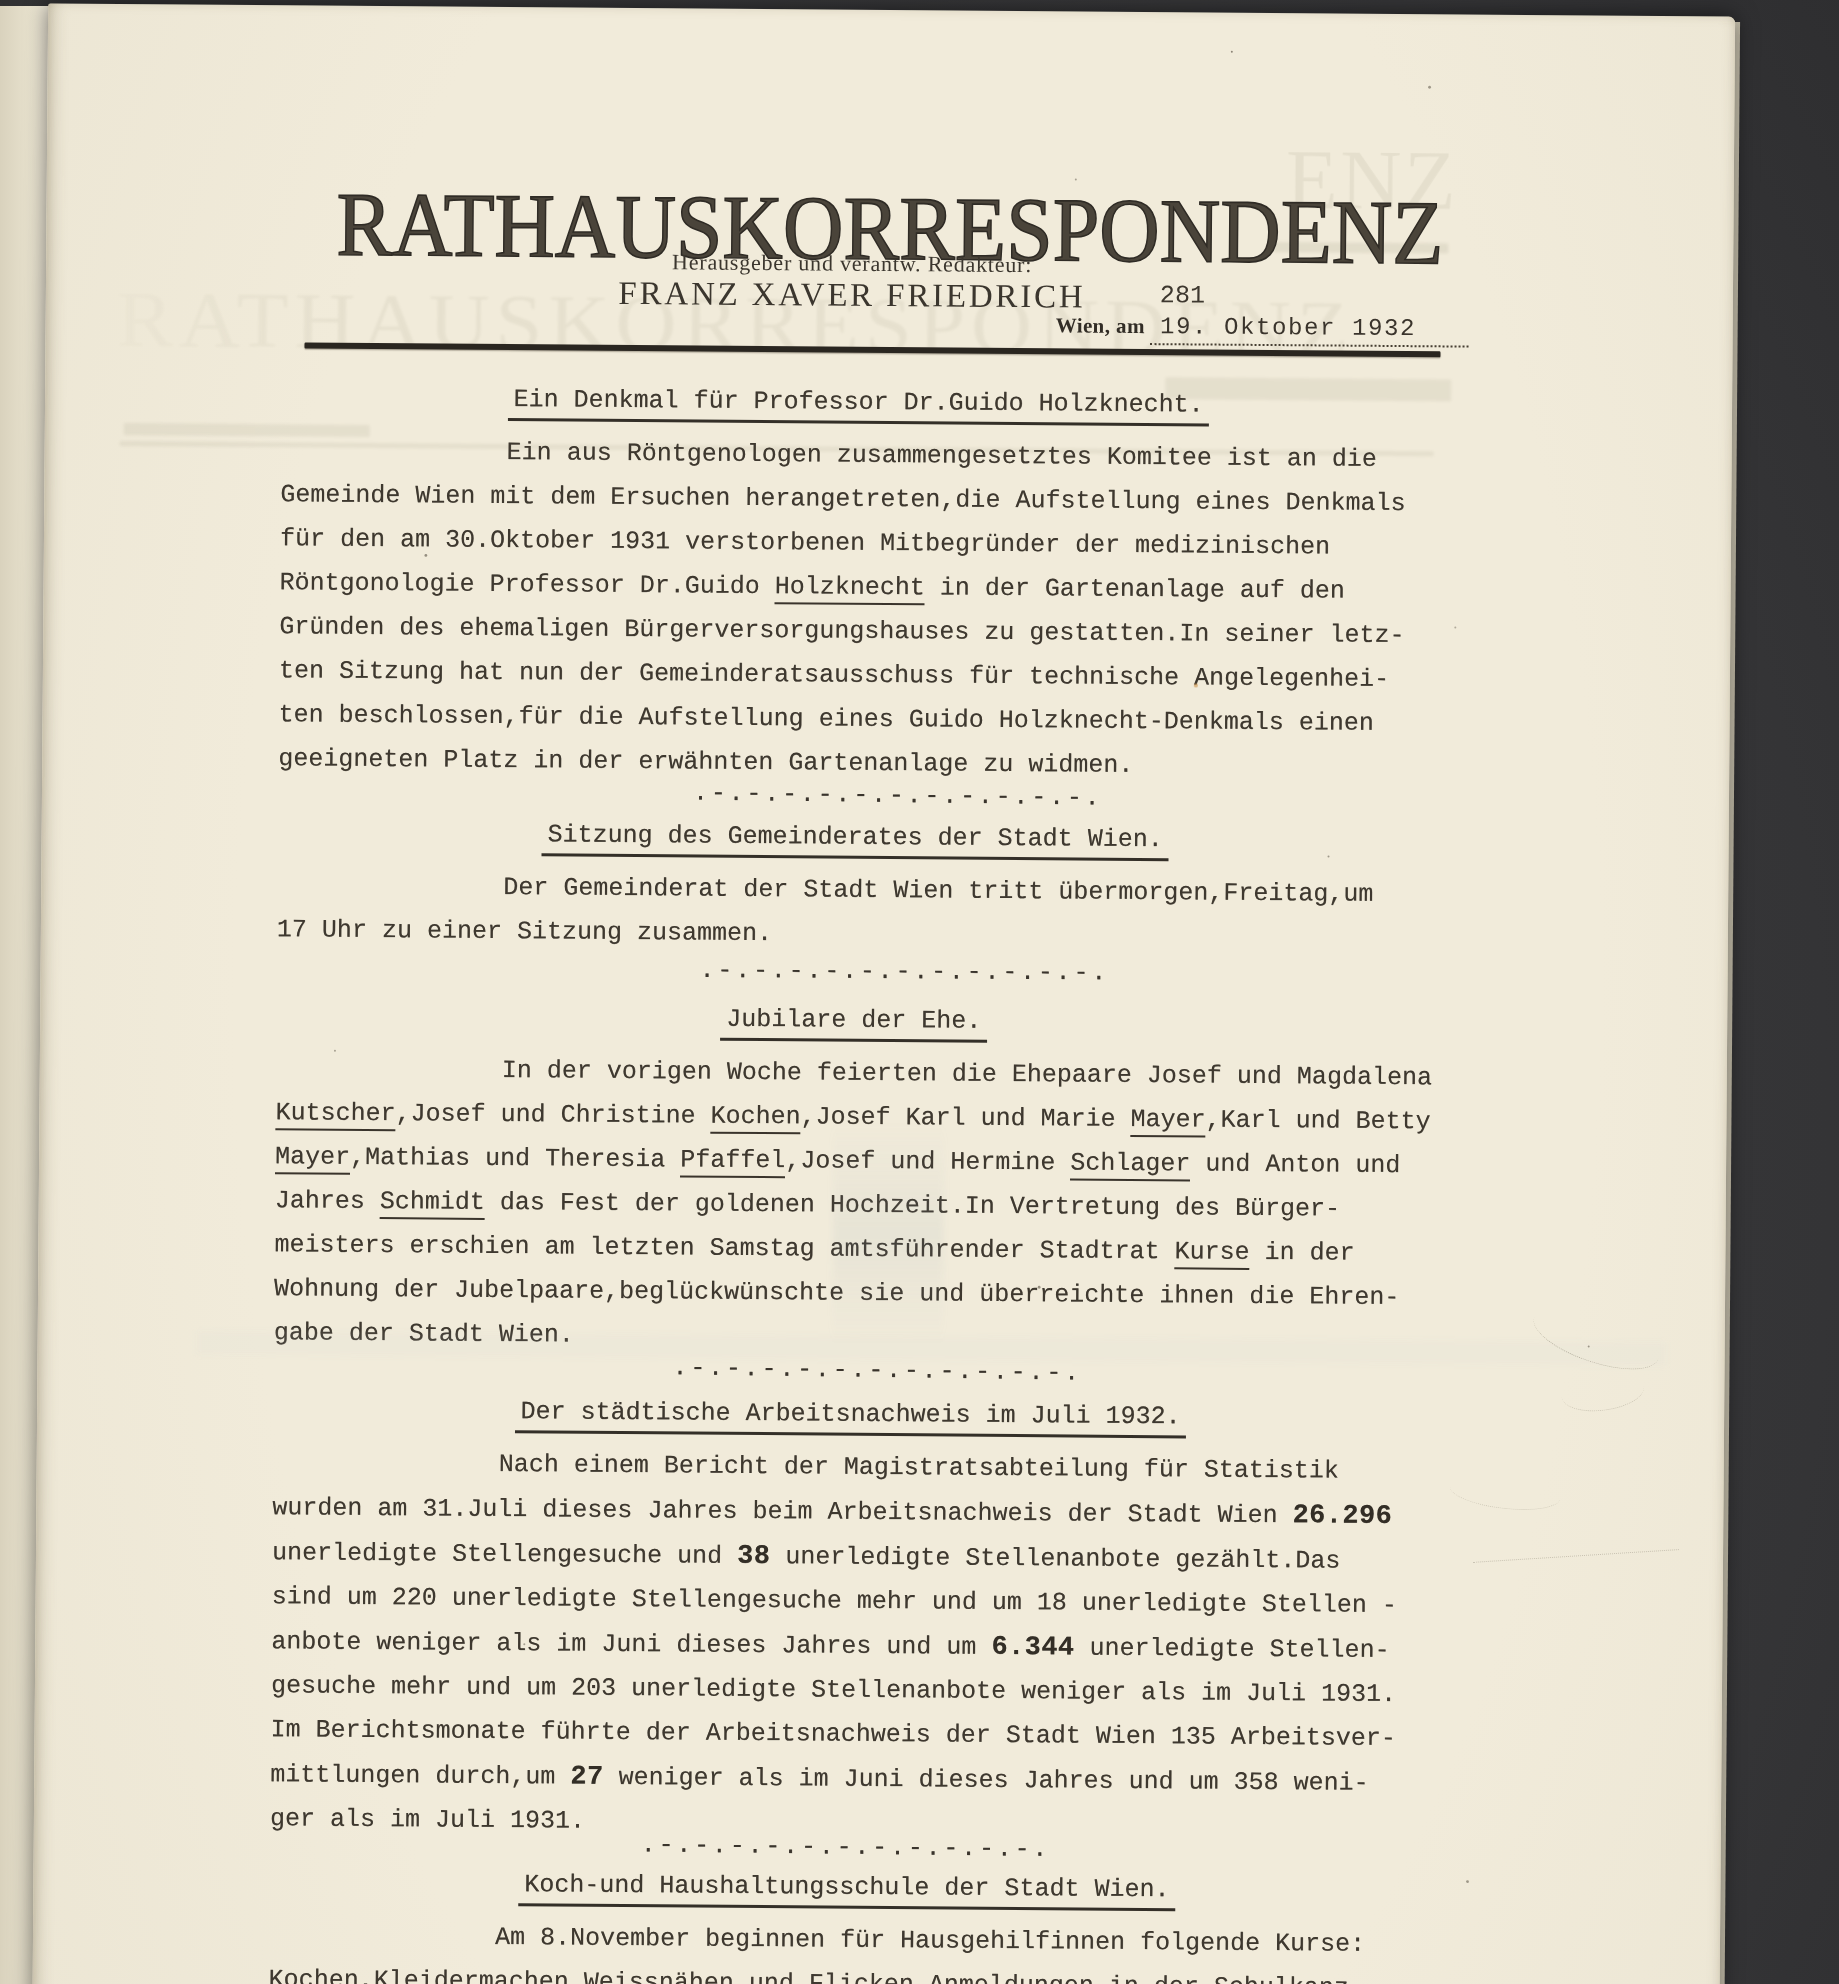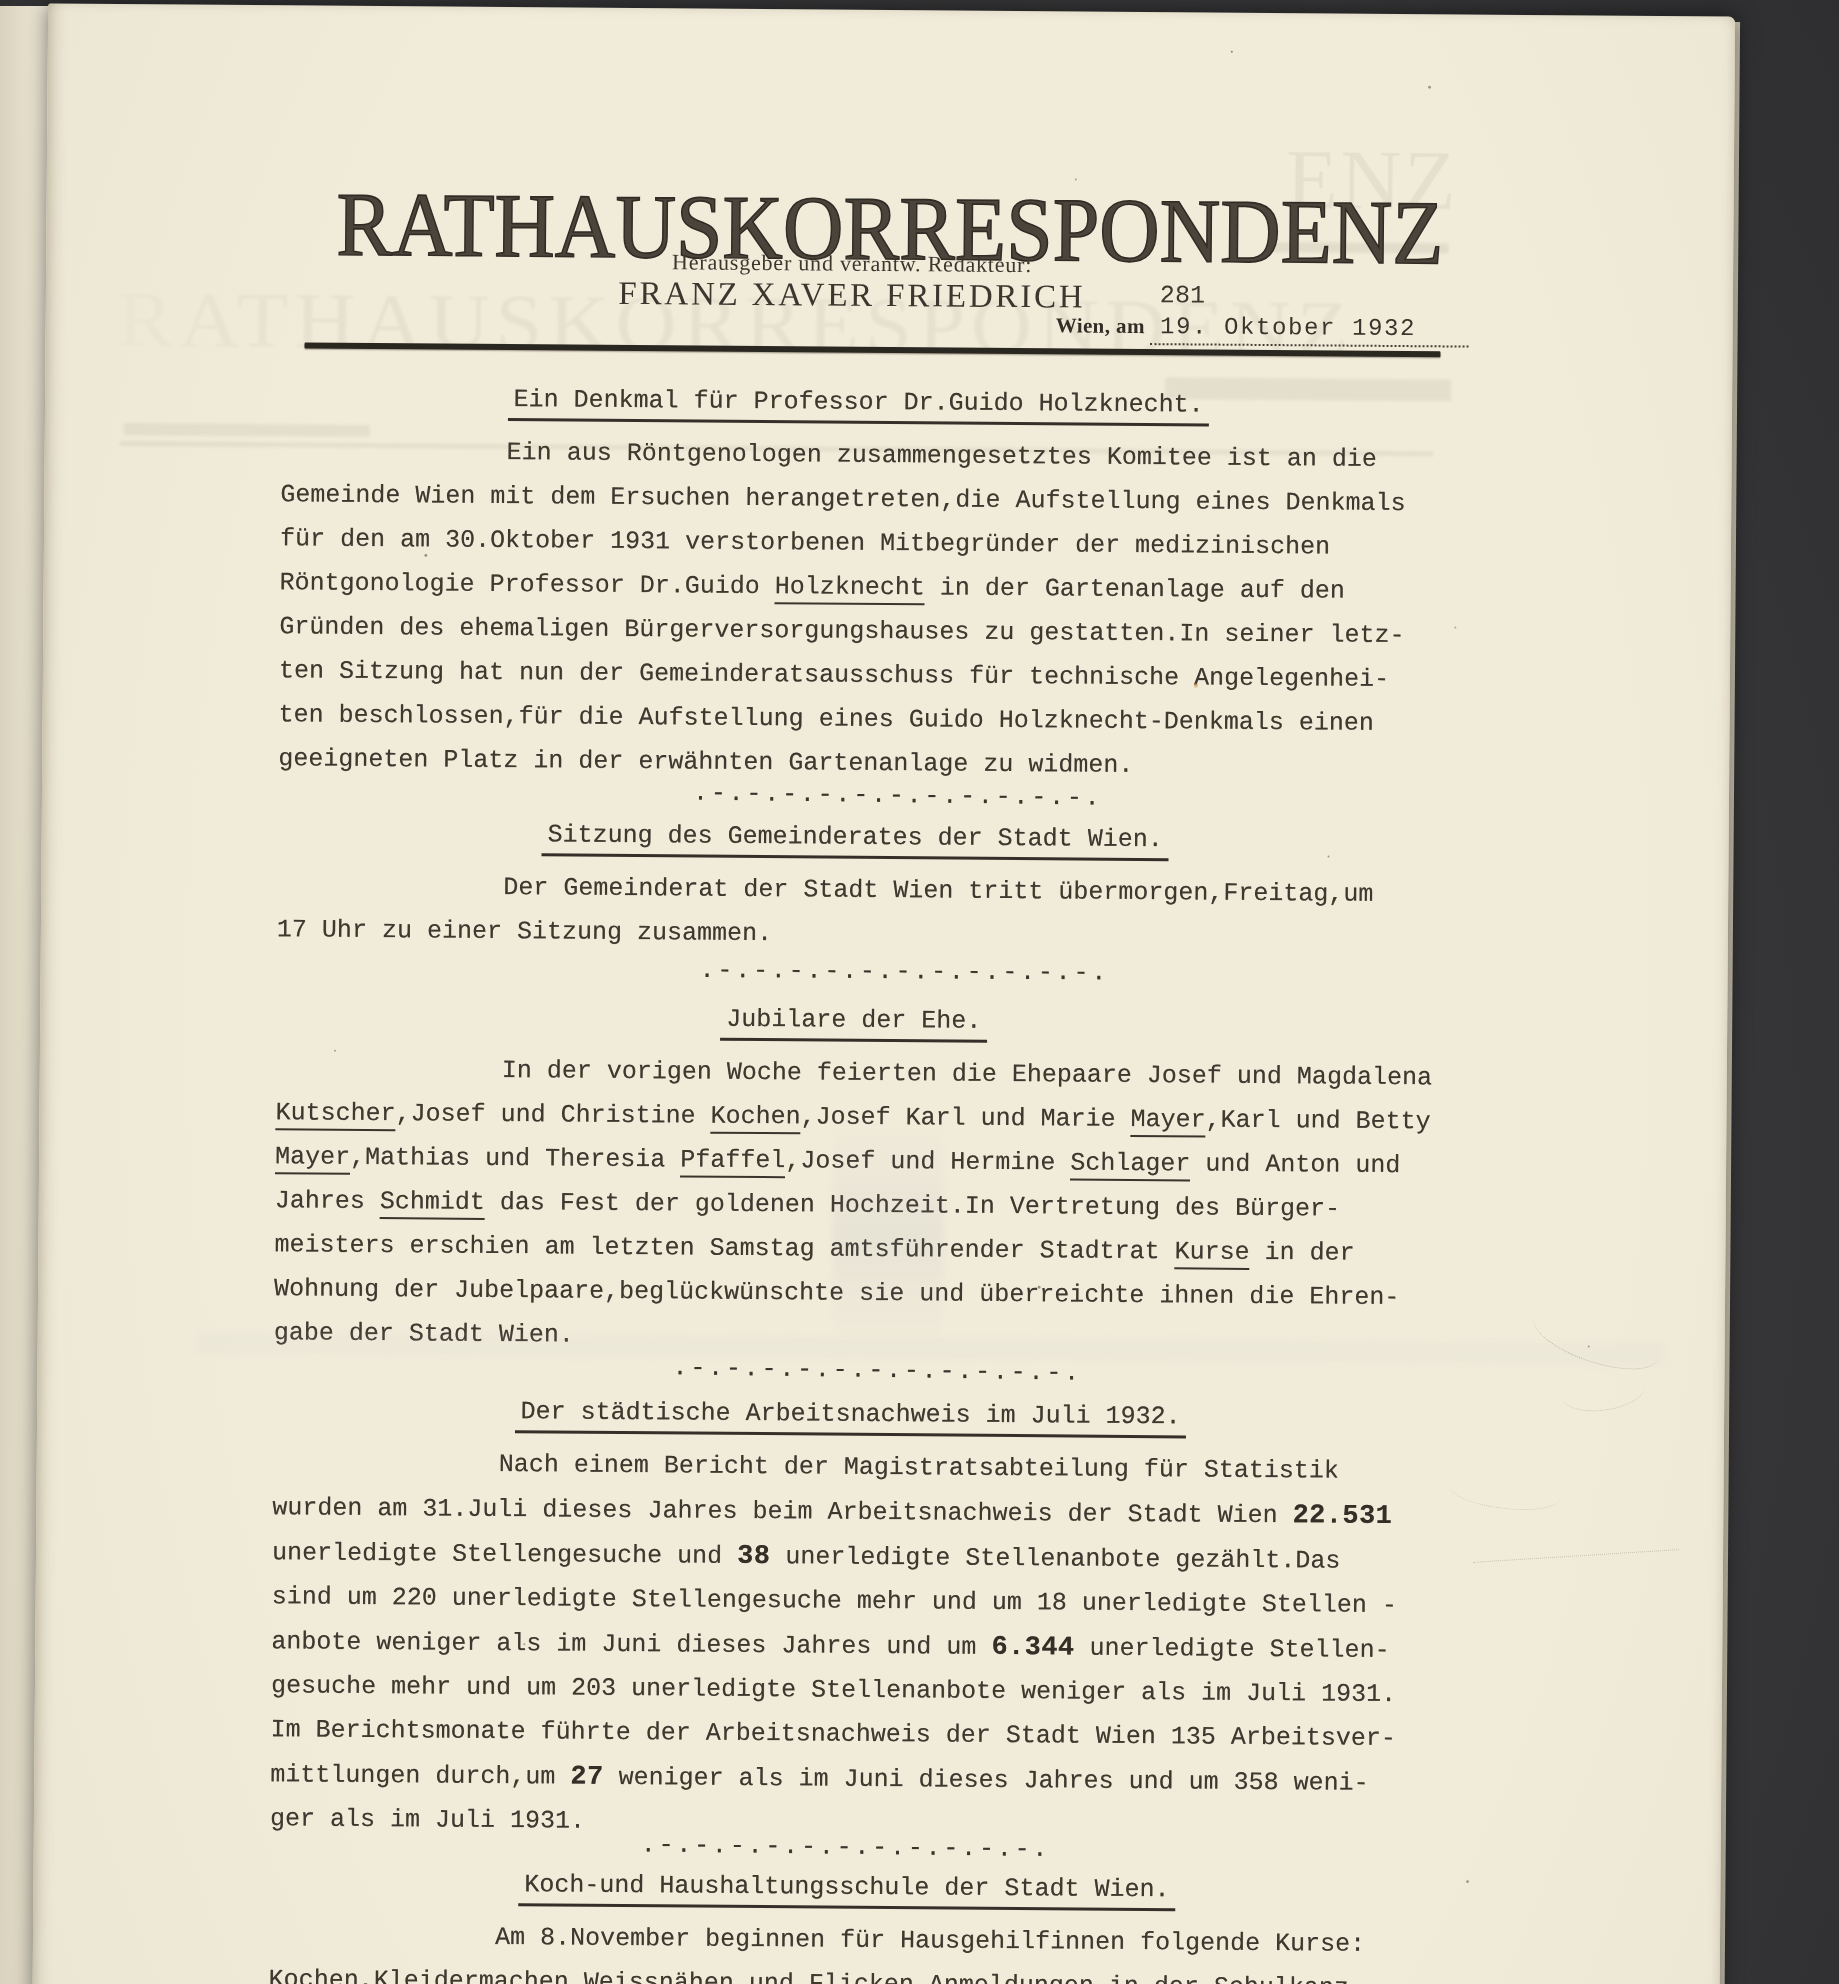--- a/index.html
+++ b/index.html
@@ -188,7 +188,7 @@
       <div class="art-title-row"><span class="art-title">Der städtische Arbeitsnachweis im Juli 1932.</span></div>
       <div class="art-body">
           <div class="tl indent"><span>Nach einem Bericht der Magistratsabteilung für Statistik</span></div>
-          <div class="tl"><span>wurden am 31.Juli dieses Jahres beim Arbeitsnachweis der Stadt Wien </span><span class="b">22.531</span></div>
+          <div class="tl"><span>wurden am 31.Juli dieses Jahres beim Arbeitsnachweis der Stadt Wien </span><span class="b">26.296</span></div>
           <div class="tl"><span>unerledigte Stellengesuche und </span><span class="b">38</span><span> unerledigte Stellenanbote gezählt.Das</span></div>
           <div class="tl"><span>sind um 220 unerledigte Stellengesuche mehr und um 18 unerledigte Stellen -</span></div>
           <div class="tl"><span>anbote weniger als im Juni dieses Jahres und um </span><span class="b">6.344</span><span> unerledigte Stellen-</span></div>

